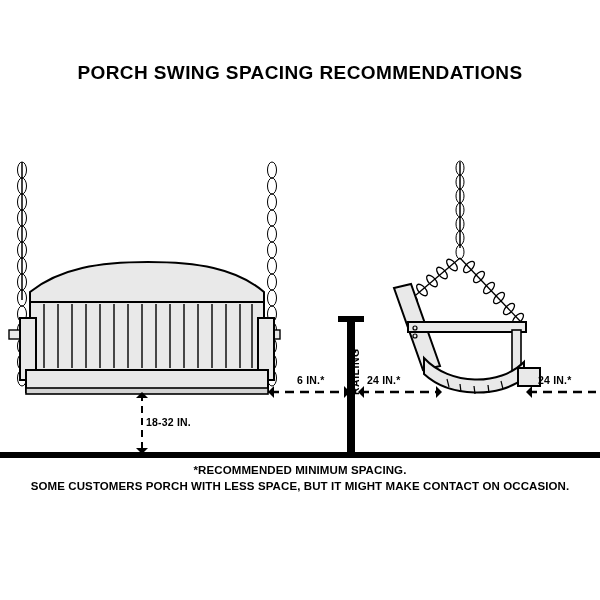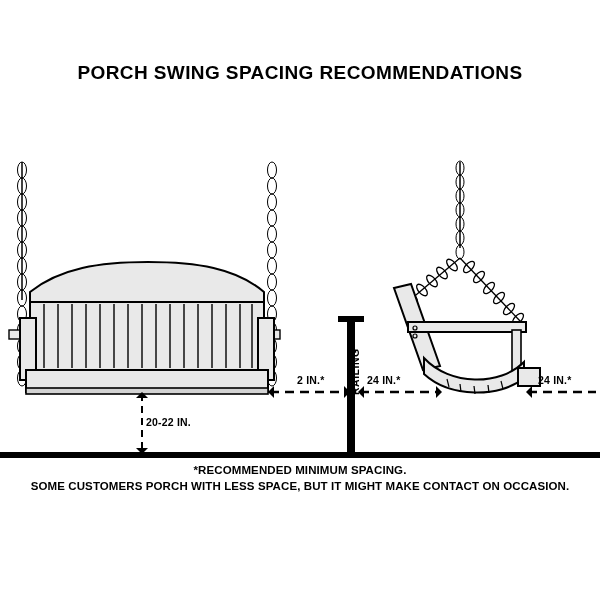--- a/index.html
+++ b/index.html
@@ -225,7 +225,7 @@
     <rect x="0" y="452" width="600" height="6" fill="#000"></rect>
   </svg>
 
-  <div class="dim-label lbl-6in">2 IN.*</div>
+  <div class="dim-label lbl-6in">6 IN.*</div>
   <div class="dim-label lbl-24a">24 IN.*</div>
   <div class="dim-label lbl-24b">24 IN.*</div>
   <div class="dim-label lbl-1822">20-22 IN.</div>

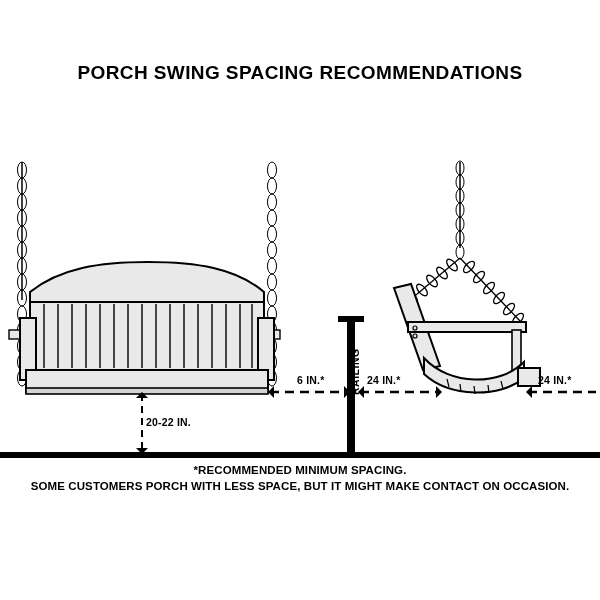--- a/index.html
+++ b/index.html
@@ -228,7 +228,7 @@
   <div class="dim-label lbl-6in">6 IN.*</div>
   <div class="dim-label lbl-24a">24 IN.*</div>
   <div class="dim-label lbl-24b">24 IN.*</div>
-  <div class="dim-label lbl-1822">20-22 IN.</div>
+  <div class="dim-label lbl-1822">18-32 IN.</div>
   <div class="dim-label lbl-railing">RAILING</div>
 
   <div class="note note-1">*RECOMMENDED MINIMUM SPACING.</div>

